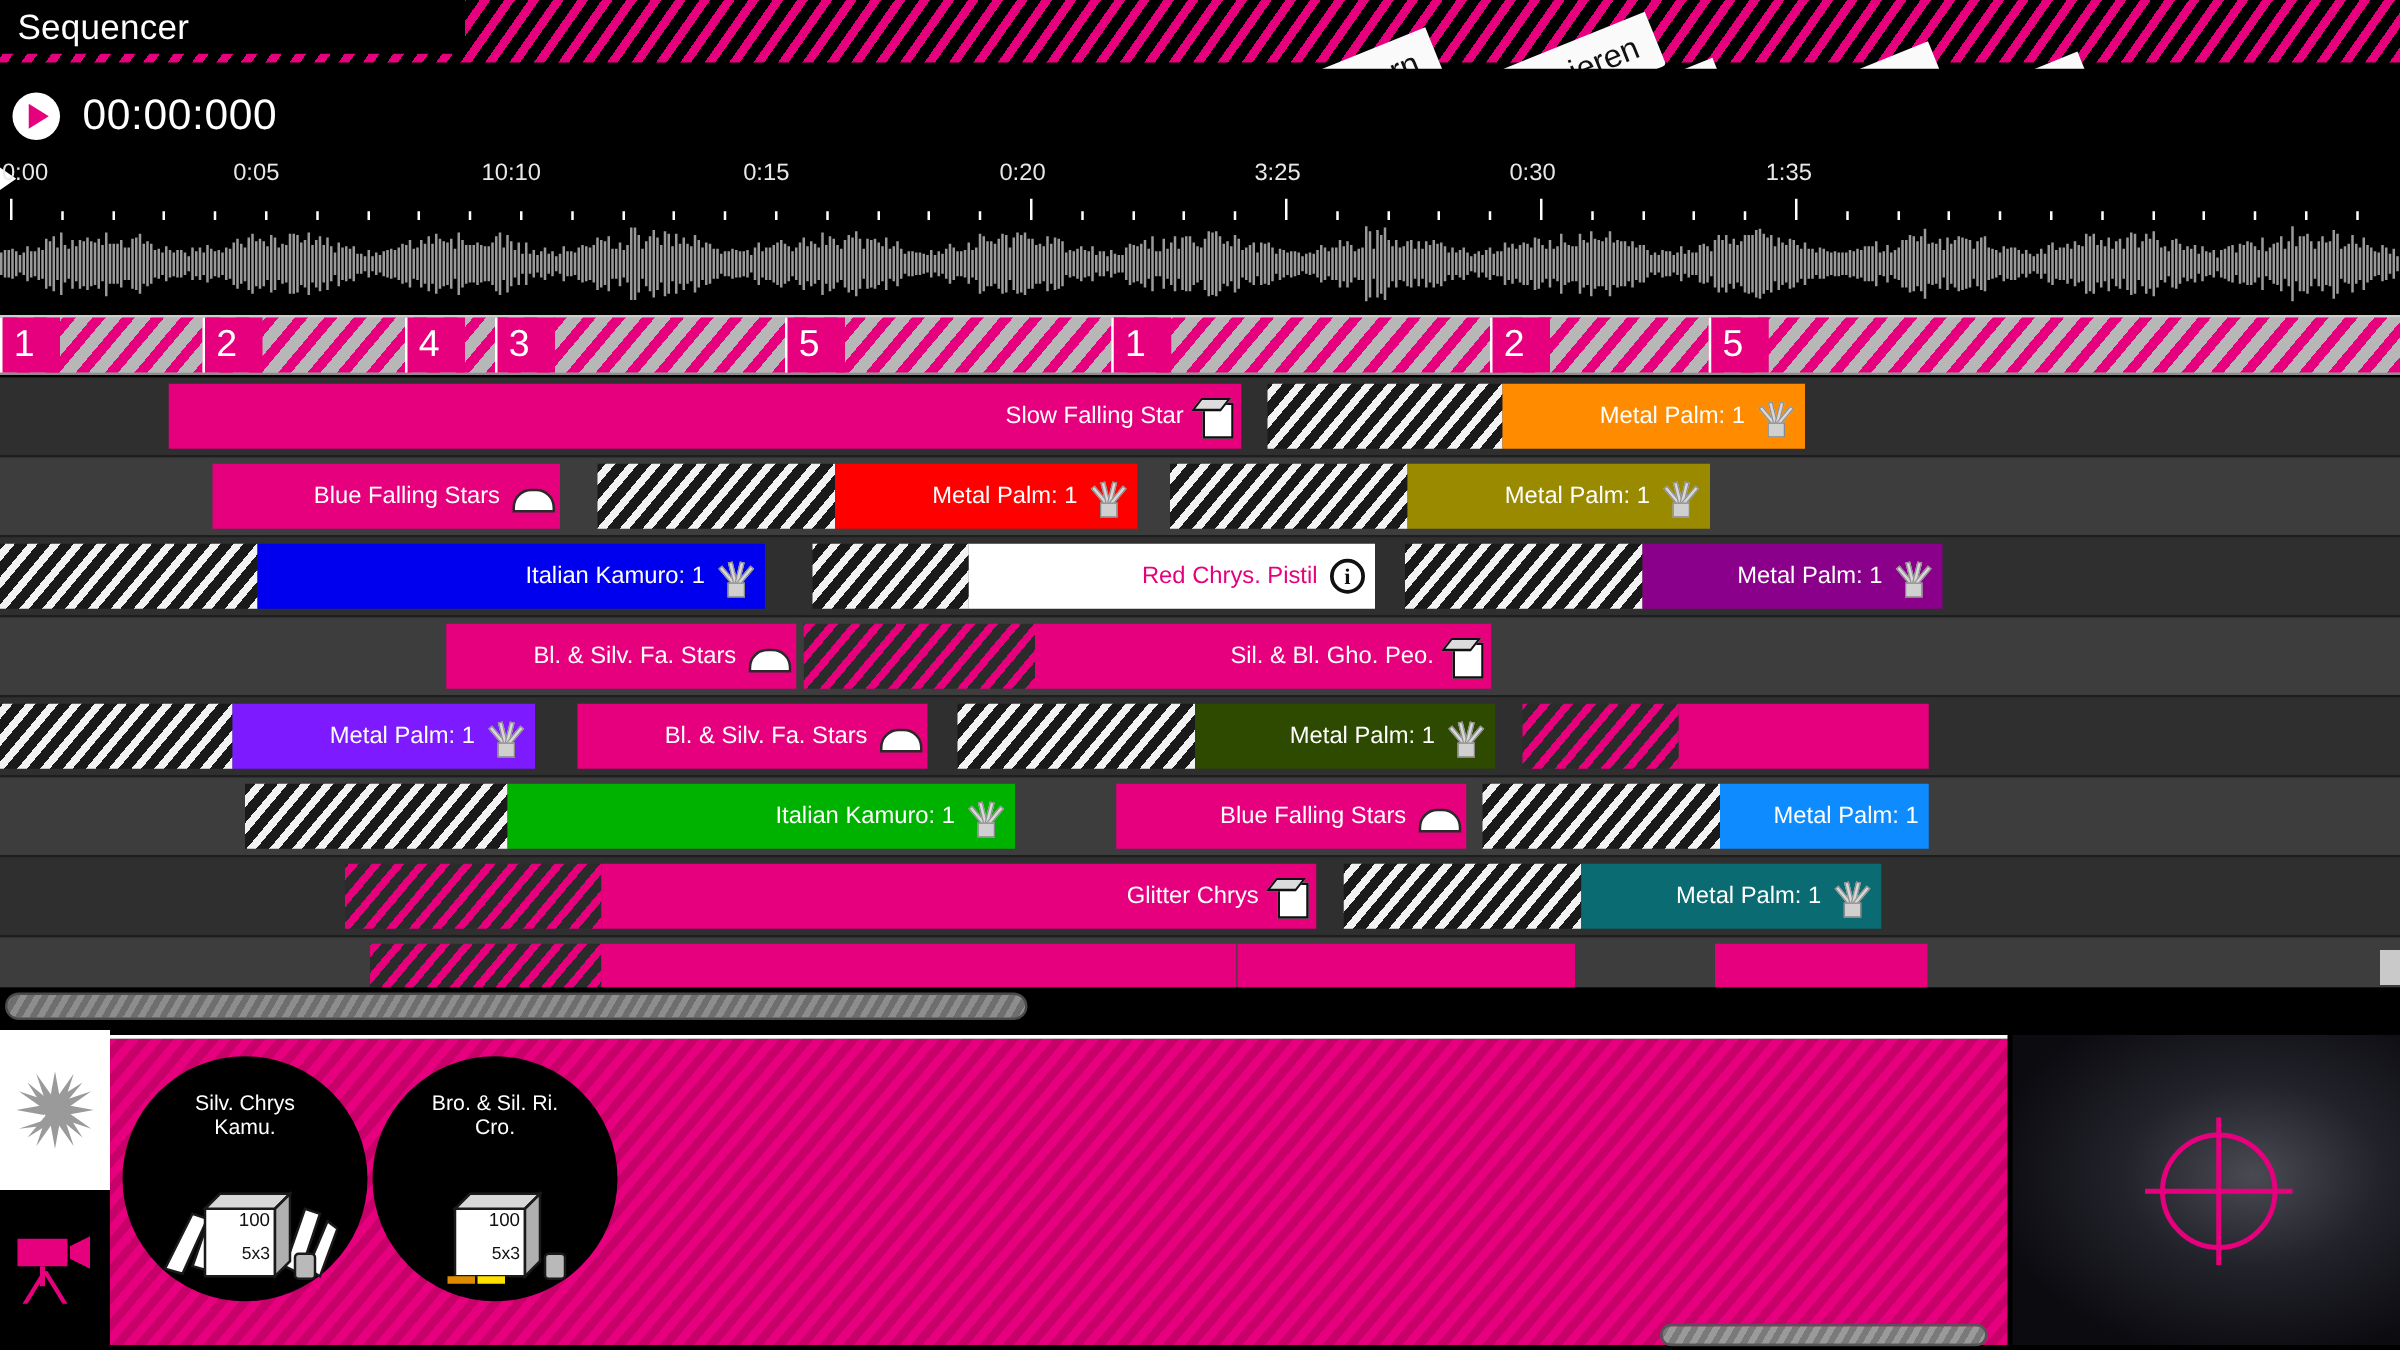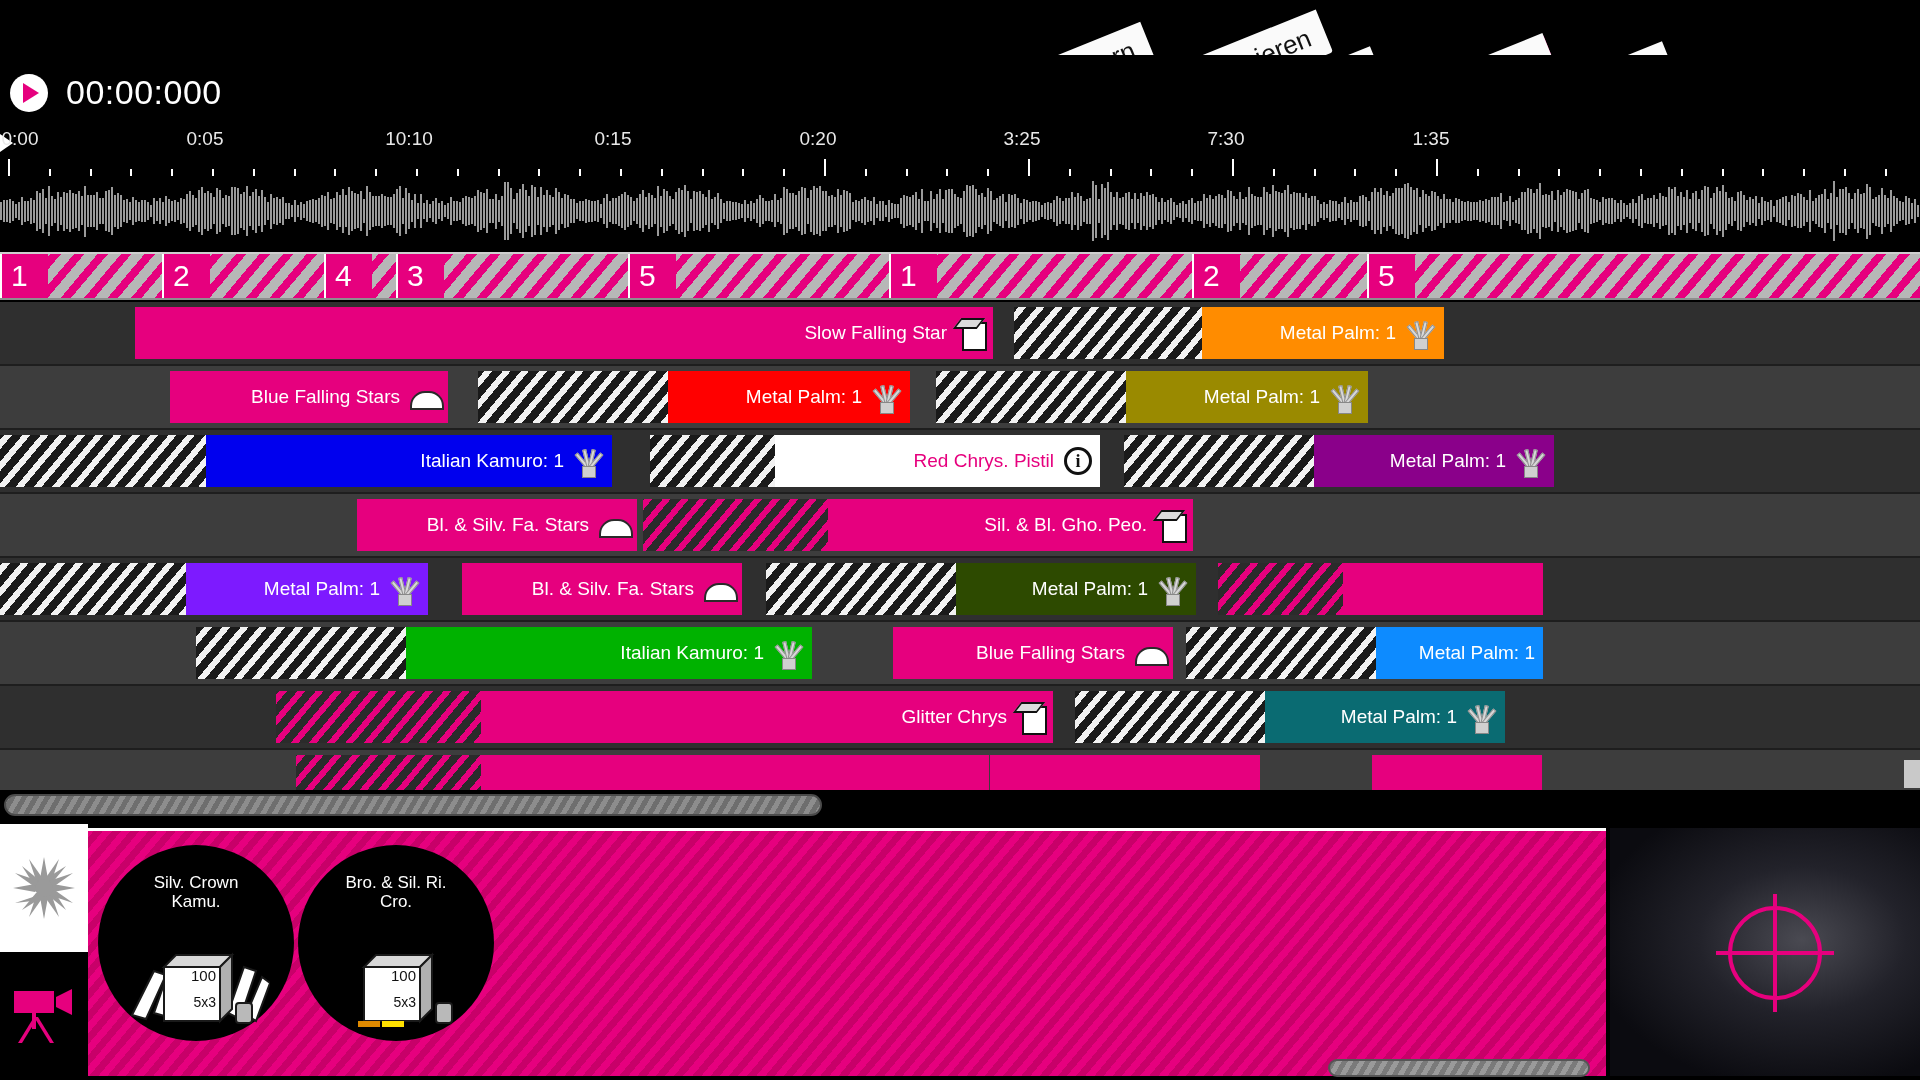--- a/index.html
+++ b/index.html
@@ -221,6 +221,11 @@
 
 <div id="app">
 
+  <div class="topbar">
+    <div class="title-plate">
+      <span>Sequencer</span>
+    </div>
+  </div>
 
   <div class="menu-tabs" id="menu-tabs">
       <div class="tab" style="left: -40px; top: 118px;">

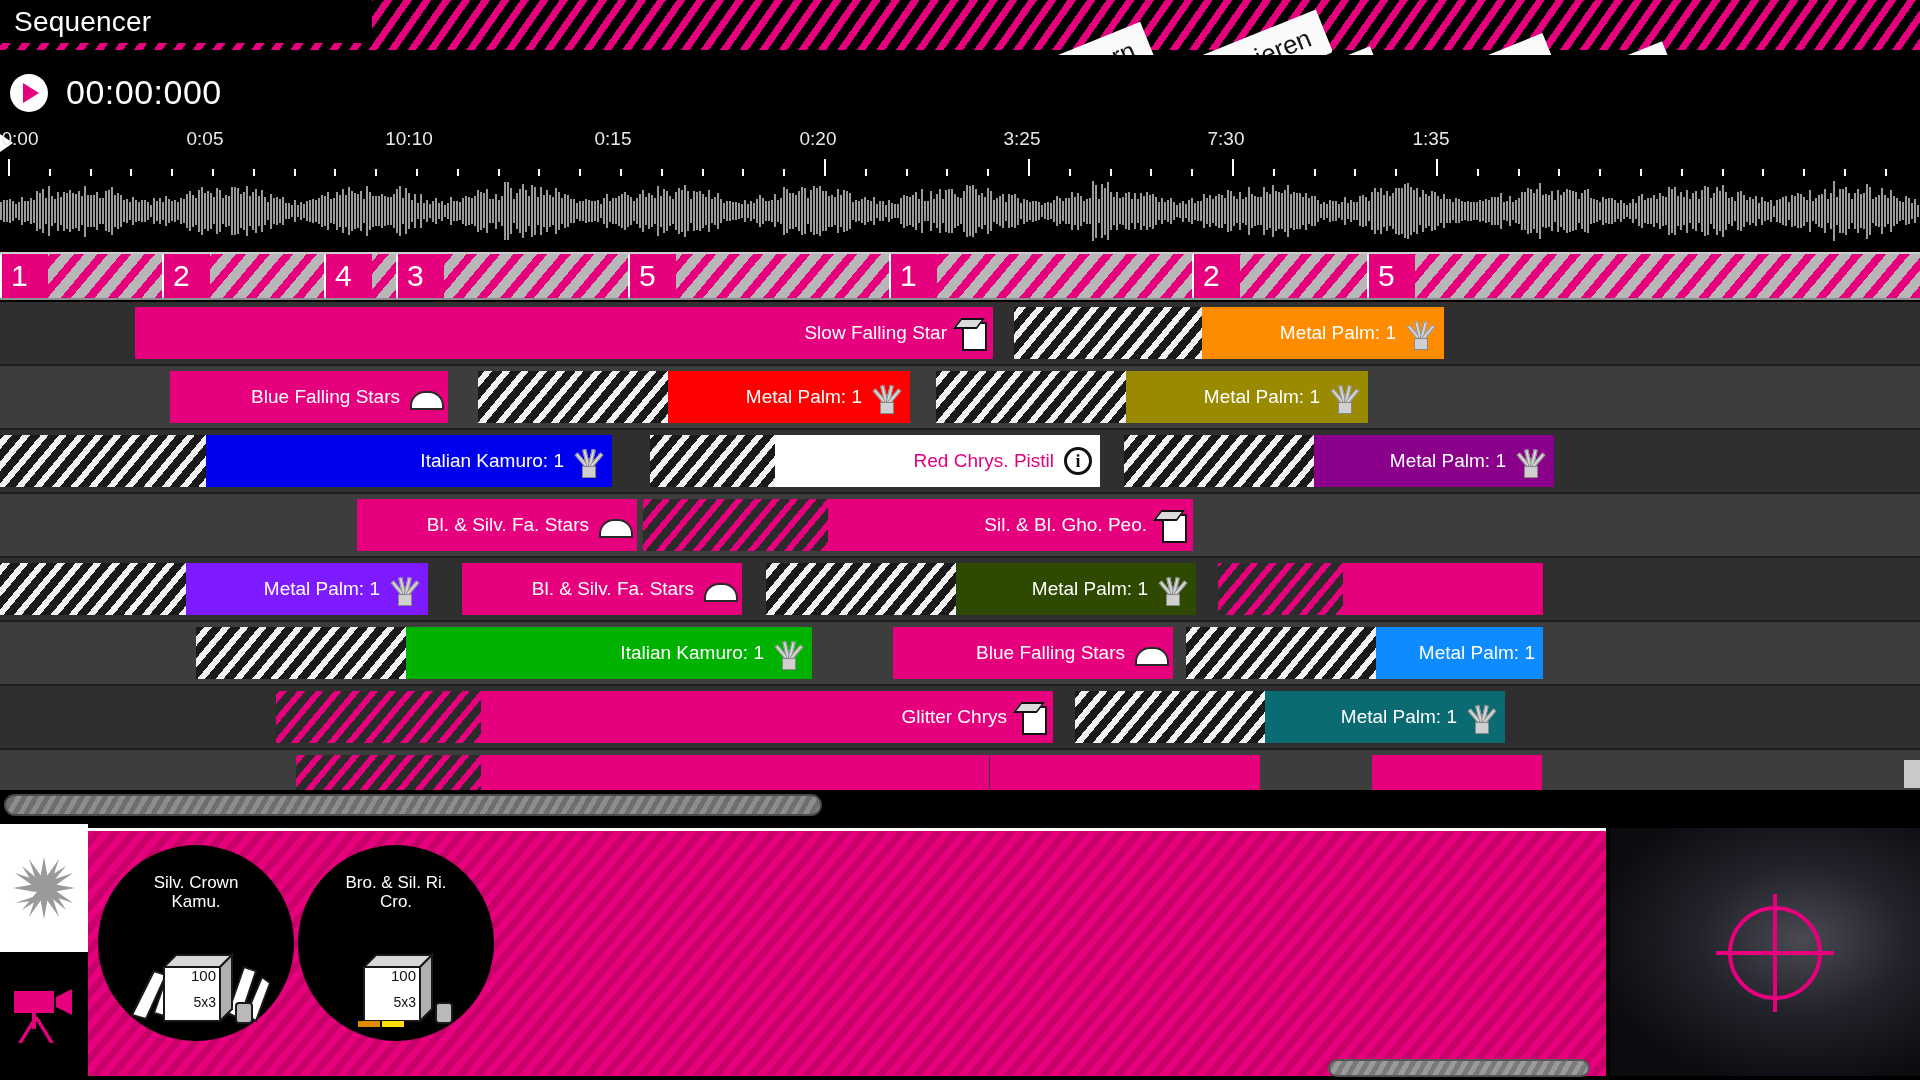--- a/index.html
+++ b/index.html
@@ -260,7 +260,7 @@
       <div class="lbl" style="left: 613px;">0:15</div>
       <div class="lbl" style="left: 818px;">0:20</div>
       <div class="lbl" style="left: 1022px;">3:25</div>
-      <div class="lbl" style="left: 1226px;">7:30</div>
+      <div class="lbl" style="left: 1226px;">0:30</div>
       <div class="lbl" style="left: 1431px;">1:35</div>
       <div class="tick major" style="left: 8px;"></div>
       <div class="tick minor" style="left: 49px;"></div>

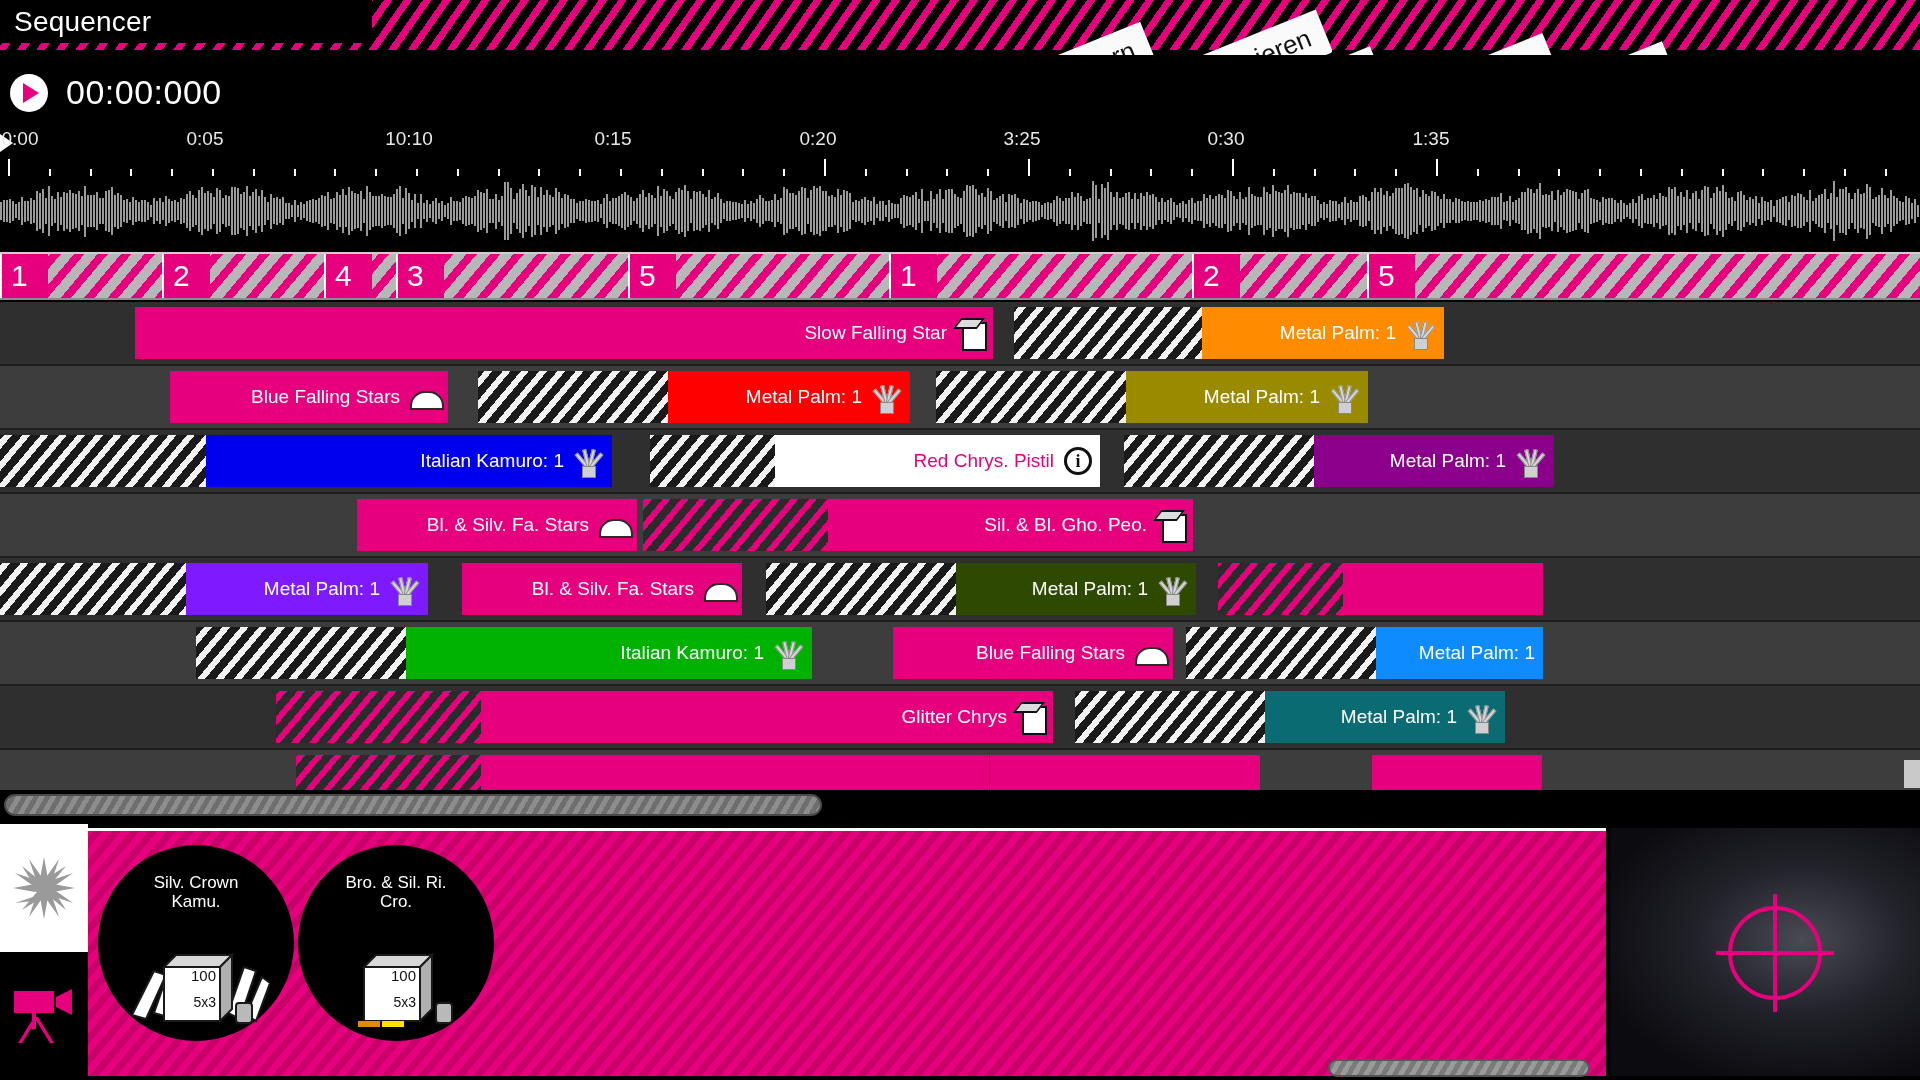--- a/index.html
+++ b/index.html
@@ -1275,7 +1275,7 @@
     <div class="lib-main" id="lib-main">
       <div class="lib-scroll"></div>
     <div class="lib-item" style="left: 10px;">
-          <div class="cap">Silv. Crown Kamu.</div>
+          <div class="cap">Silv. Chrys Kamu.</div>
           <div class="thumb"><svg viewBox="0 0 146 86" width="146" height="86">
               <g stroke="#1a1a1a" stroke-width="2" fill="#ffffff">
                 <polygon points="8,74 30,30 42,34 22,78"></polygon>

